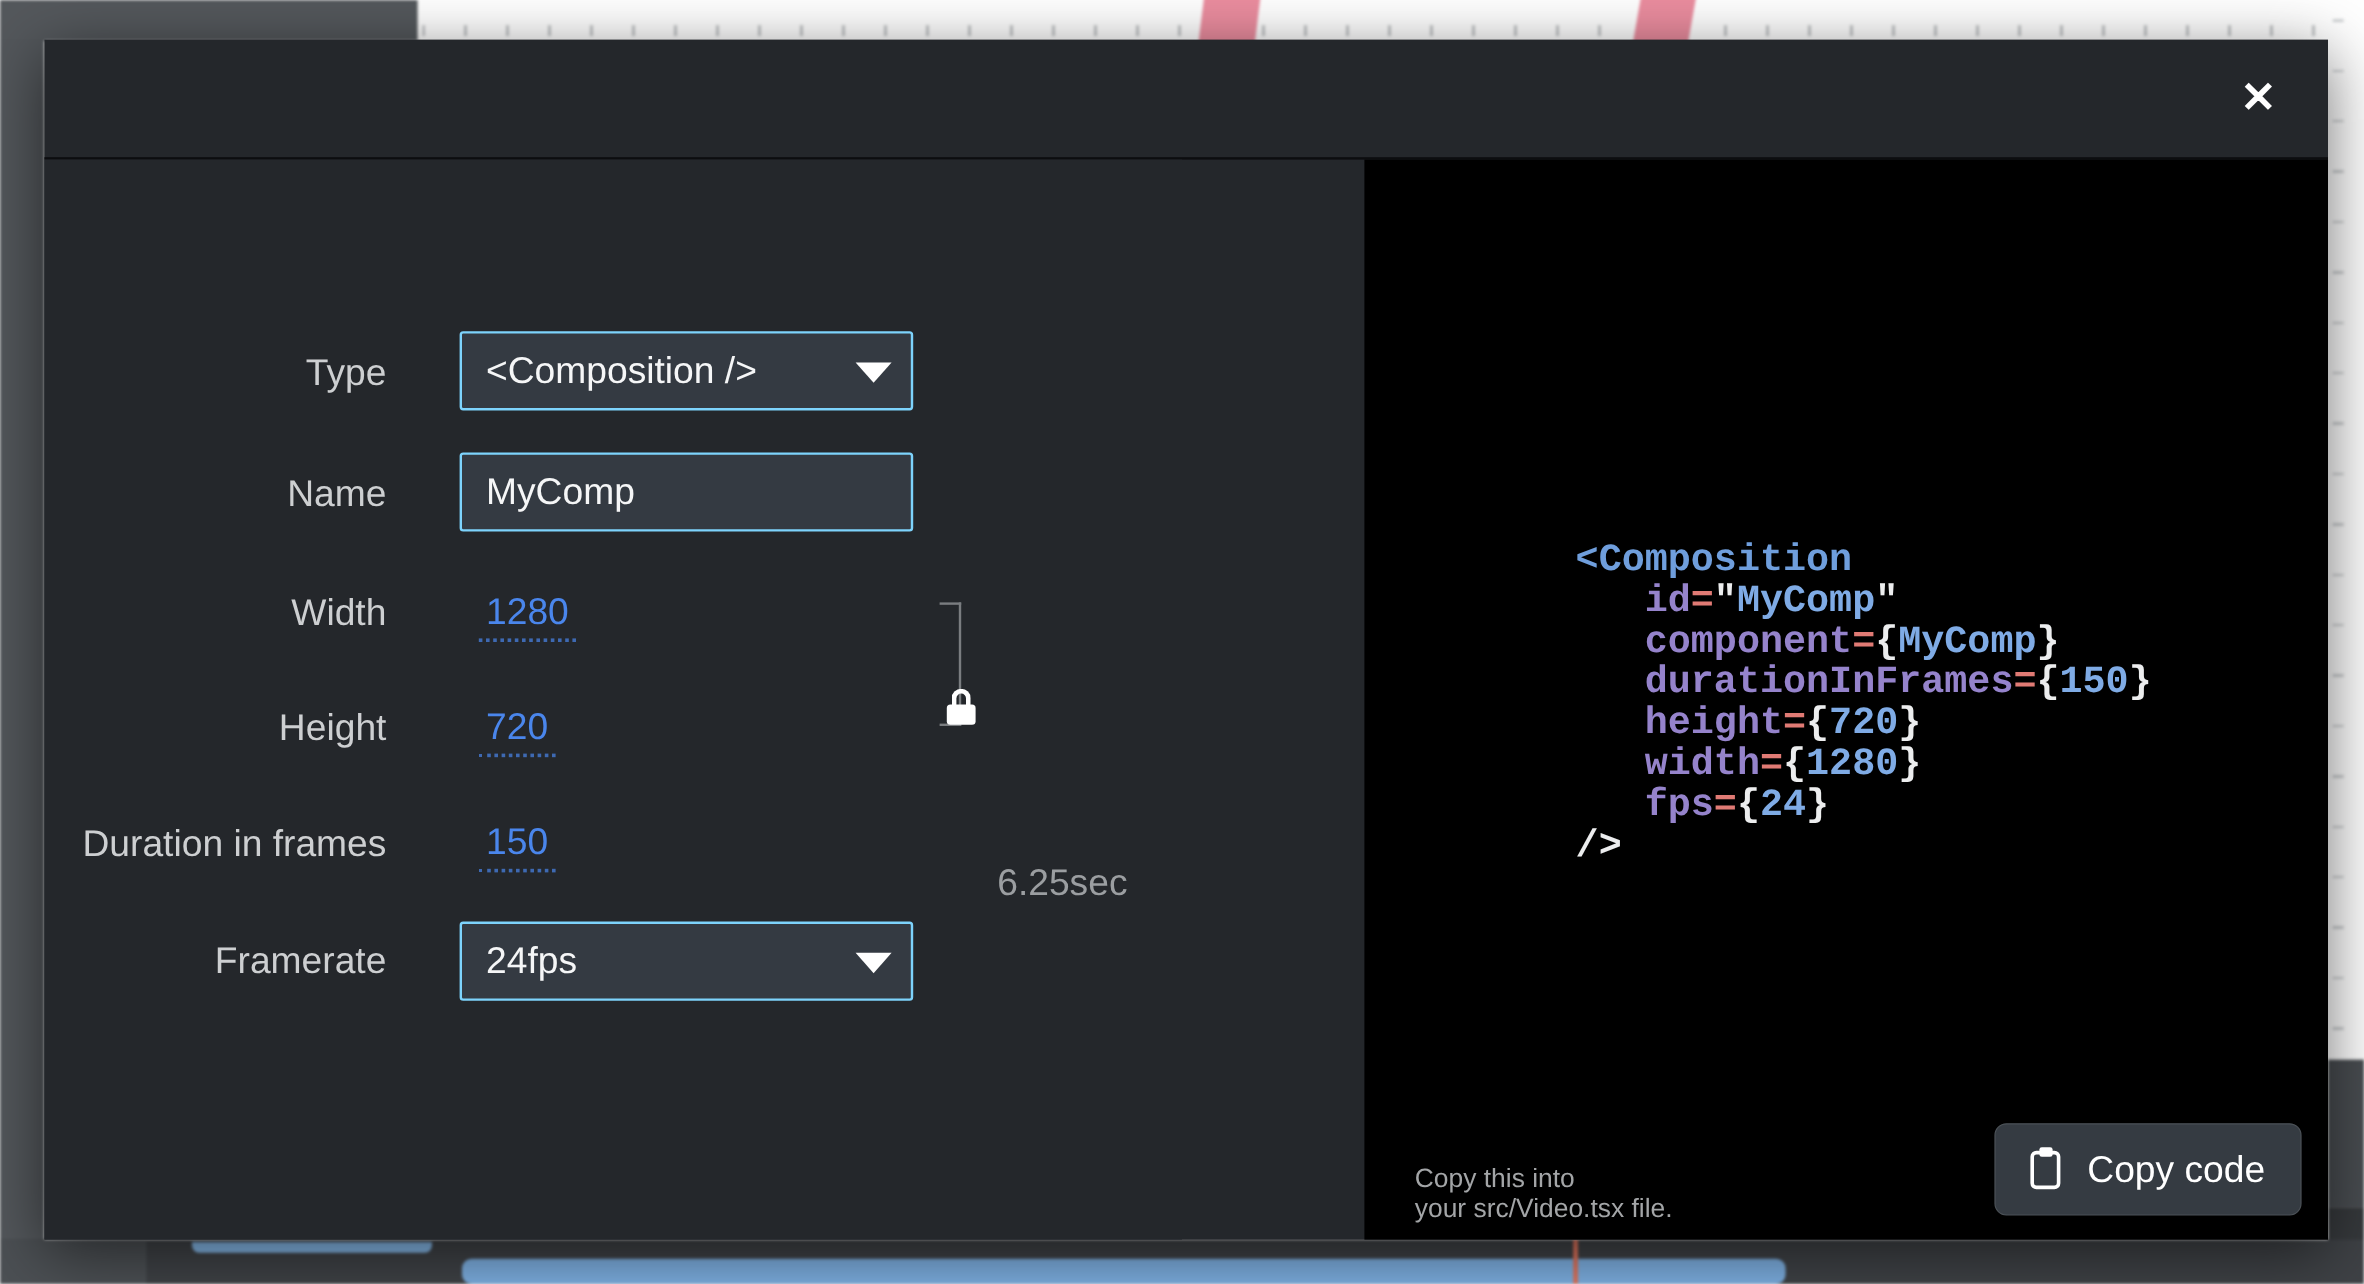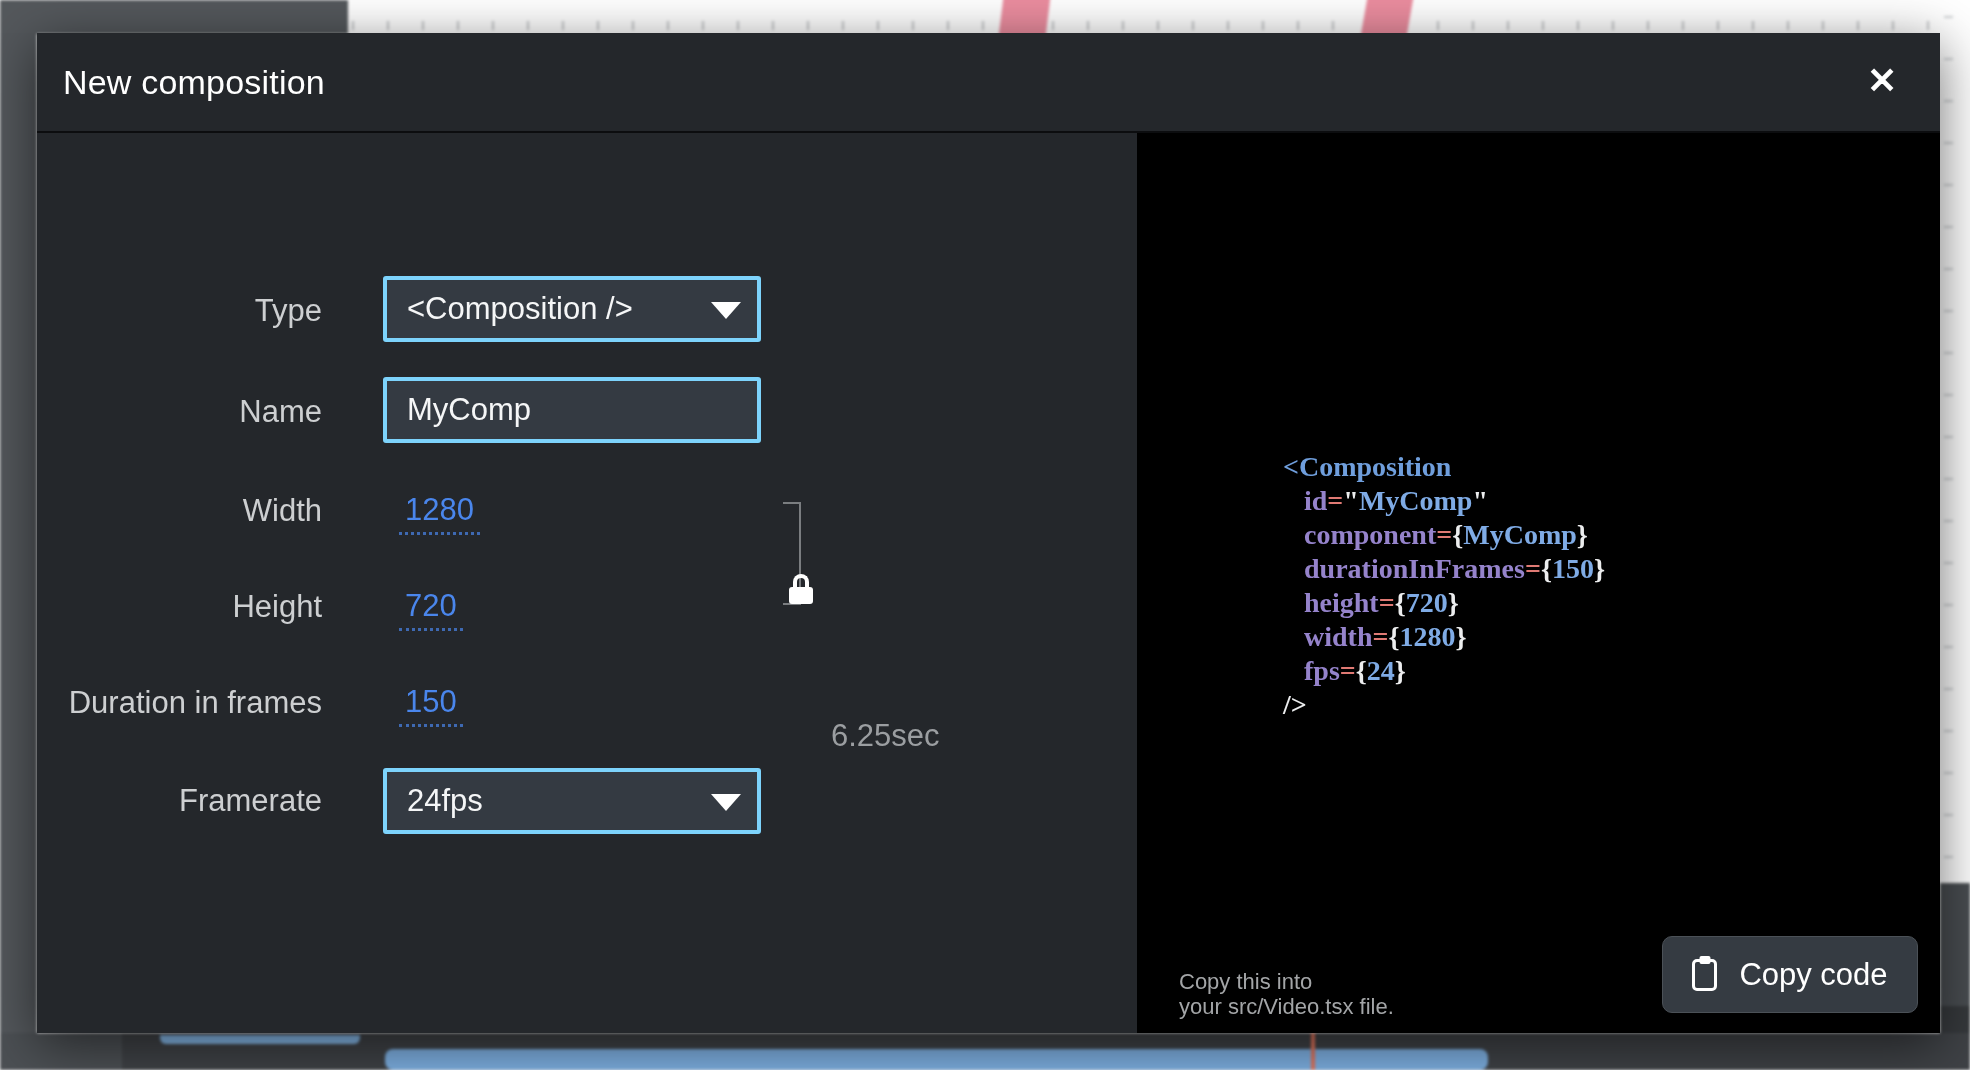--- a/index.html
+++ b/index.html
@@ -113,7 +113,6 @@
 <div id="modal">
 
   <div id="modal-header">
-    <div id="modal-title">New composition</div>
     <div id="close-btn">✕</div>
   </div>
 

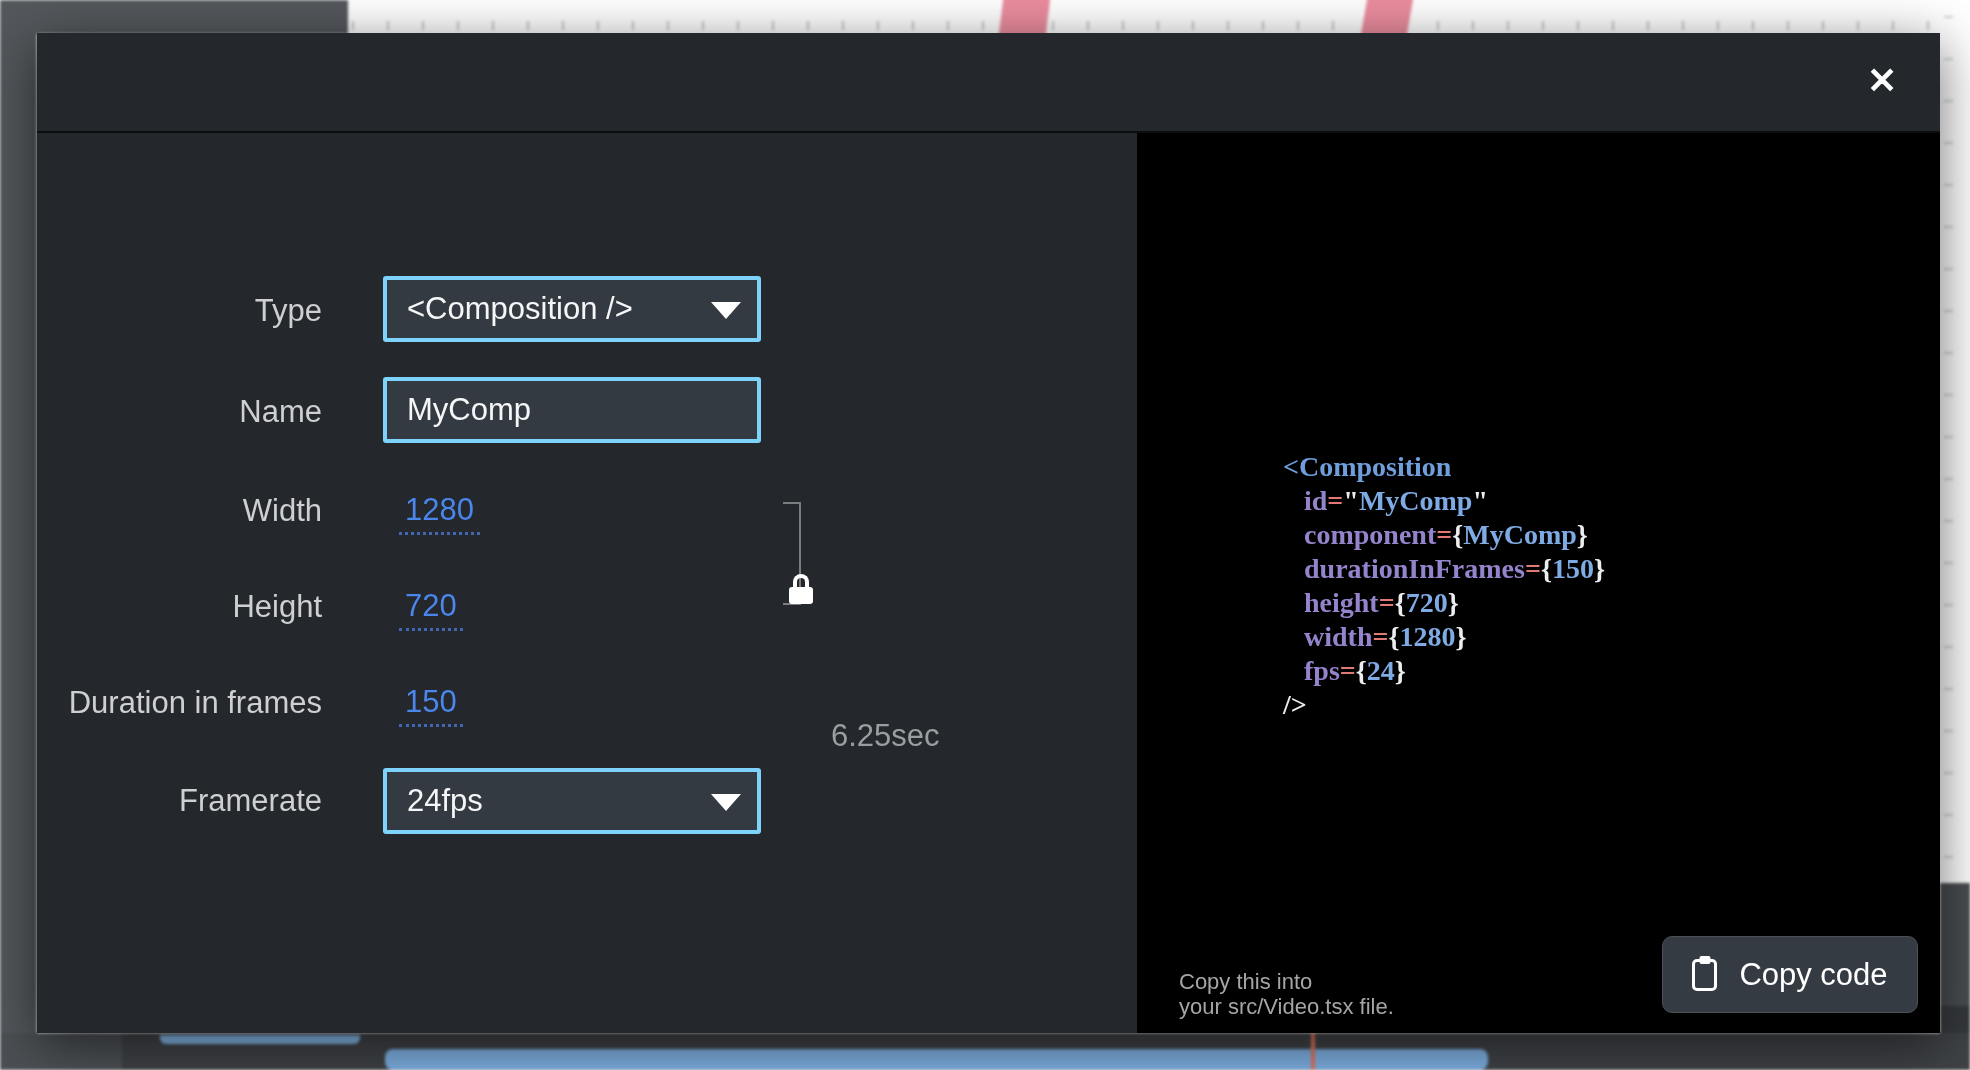--- a/index.html
+++ b/index.html
@@ -44,7 +44,7 @@
   .row-label { position:absolute; left:0; width:285px; text-align:right;
                color:#cdcfd1; font-size:31px; line-height:40px; }
   .box { position:absolute; left:346px; width:378px; height:66px;
-         background:#343a42; border:4px solid #7dd3fc; border-radius:3px; }
+         background:#343a42; border:2px solid #7dd3fc; border-radius:3px; }
   .select-box { display:flex; align-items:center; padding:0 20px; color:#f5f6f7;
                 font-size:31px; cursor:pointer; }
   .caret { position:absolute; right:16px; top:50%; margin-top:-7px; width:0; height:0;

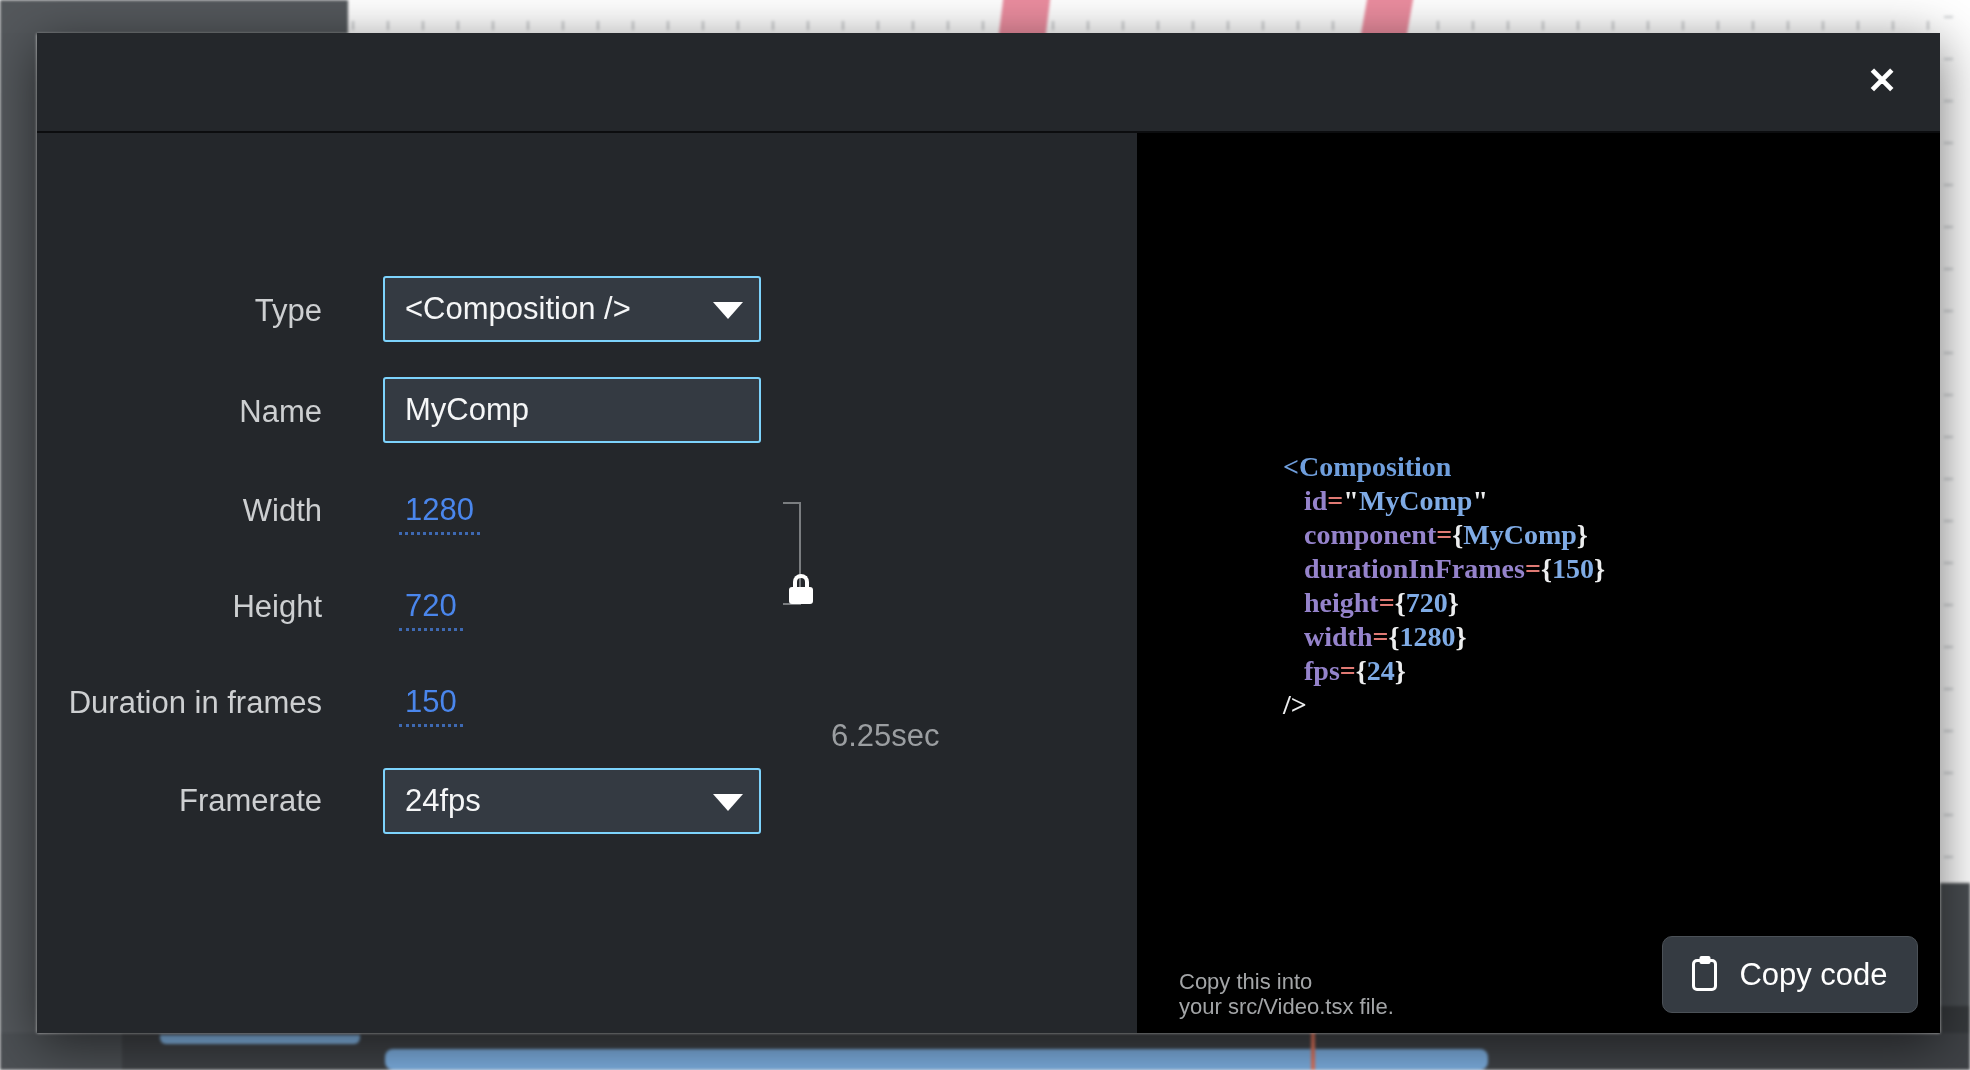--- a/index.html
+++ b/index.html
@@ -69,9 +69,9 @@
                    background:#fff; border-radius:3px; }
 
   
-  #code-pre { position:absolute; left:146px; top:317px;
-              font-family:Liberation Serif, serif;
-              font-size:28px; font-weight:bold; line-height:34px; white-space:pre; }
+  #code-pre { position:absolute; left:176px; top:317px;
+              font-family:Liberation Mono, monospace;
+              font-size:32px; font-weight:bold; line-height:34px; white-space:pre; }
   .c-tag  { color:#6f9edc; }
   .c-attr { color:#9583cb; }
   .c-eq   { color:#e07a74; }

